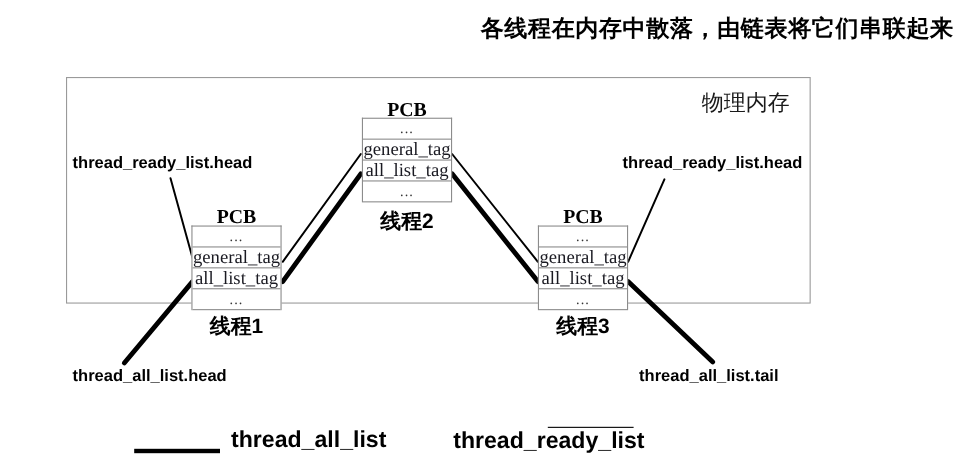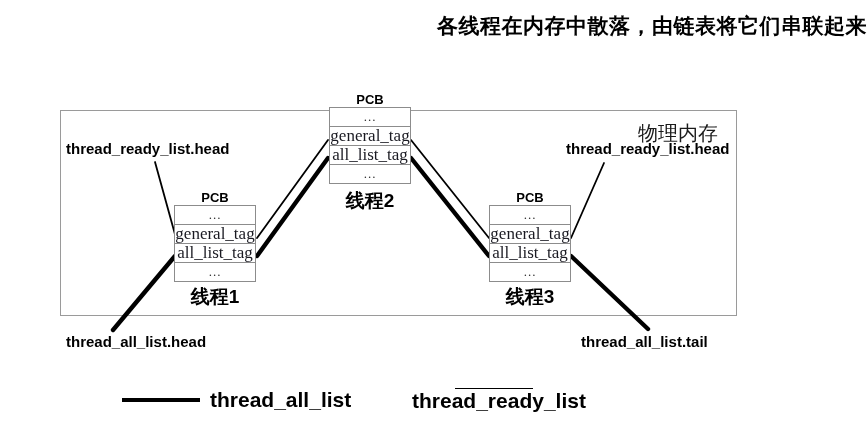--- a/index.html
+++ b/index.html
@@ -67,8 +67,8 @@
   }
   .pcb-caption {
     text-align: center;
-    font-family: Liberation Sans, sans-serif;
-    font-size: 13px;
+    font-family: Liberation Serif, serif;
+    font-size: 18px;
     font-weight: bold;
     line-height: 15px;
     color: #000;

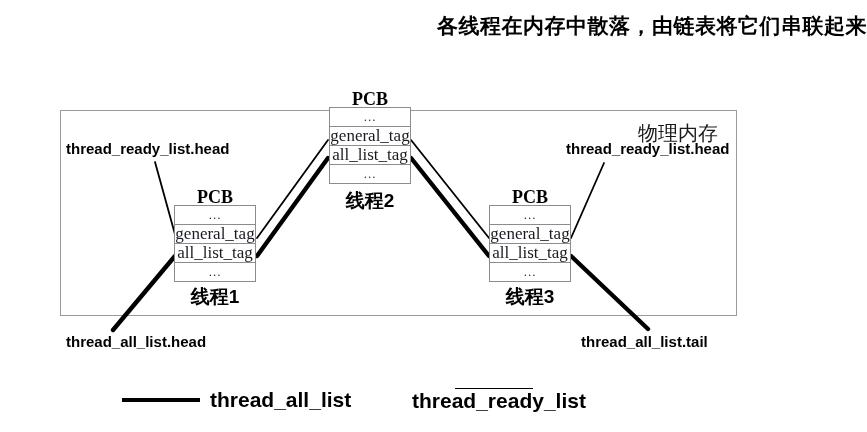--- a/index.html
+++ b/index.html
@@ -38,7 +38,6 @@
     border: 1px solid #9a9a9a;
     box-sizing: border-box;
     background: #fff;
-    margin-top: 40px;
   }
 
   .memory-label {

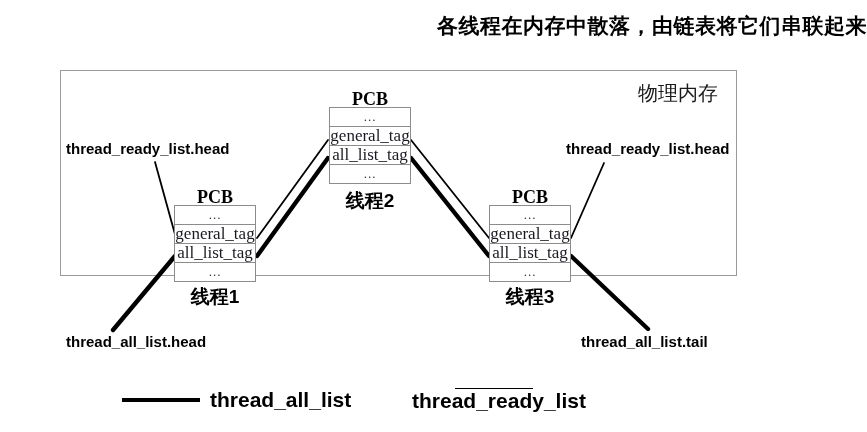--- a/index.html
+++ b/index.html
@@ -125,7 +125,7 @@
   .legend-item {
     position: absolute;
     display: flex;
-    align-items: center;
+    align-items: flex-end;
   }
   .legend-line {
     display: inline-block;

